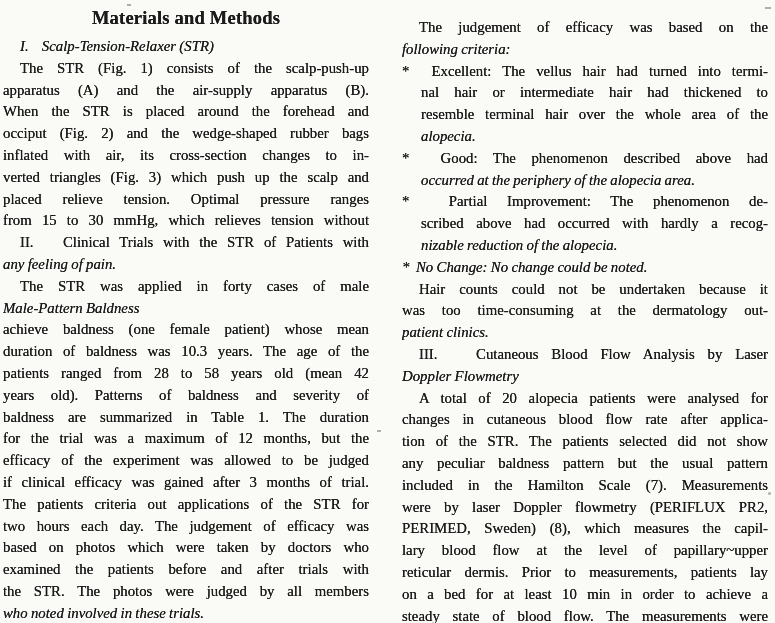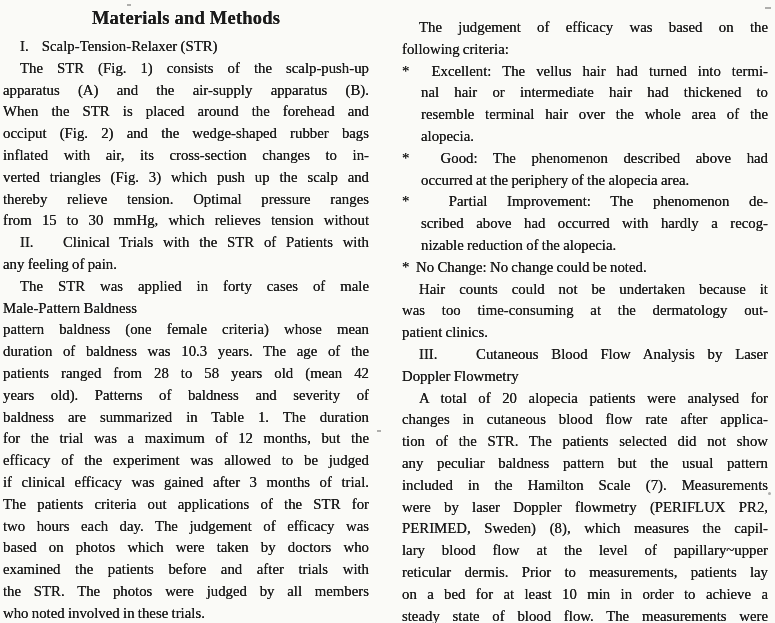--- a/index.html
+++ b/index.html
@@ -38,7 +38,7 @@
     overflow: hidden;
   }
   .a-j { text-align: justify; text-align-last: justify; }
-  .a-l { text-align: left; text-align-last: left; }
+  .a-l { text-align: left; text-align-last: left; font-style: italic; }
   .i1 { padding-left: 17px; }
   .i2 { padding-left: 19px; }
 

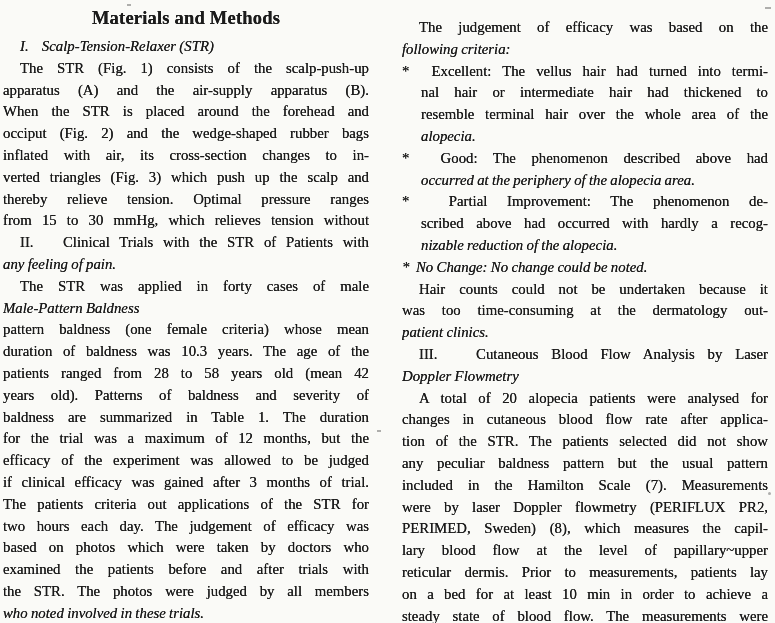--- a/index.html
+++ b/index.html
@@ -68,7 +68,7 @@
         <div class="line a-j">occiput (Fig. 2) and the wedge-shaped rubber bags</div>
         <div class="line a-j">inflated with air, its cross-section changes to in-</div>
         <div class="line a-j">verted triangles (Fig. 3) which push up the scalp and</div>
-        <div class="line a-j">thereby relieve tension. Optimal pressure ranges</div>
+        <div class="line a-j">placed relieve tension. Optimal pressure ranges</div>
         <div class="line a-j">from 15 to 30 mmHg, which relieves tension without</div>
         <div class="line a-j i1">II.&nbsp;&nbsp;&nbsp;Clinical Trials with the STR of Patients with</div>
         <div class="line a-l">any feeling of pain.</div>

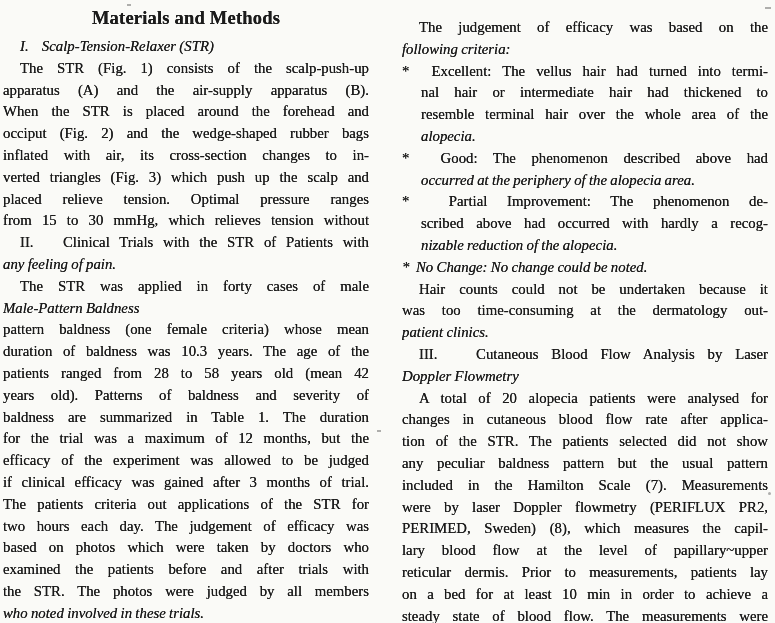--- a/index.html
+++ b/index.html
@@ -74,7 +74,7 @@
         <div class="line a-l">any feeling of pain.</div>
         <div class="line a-j i1">The STR was applied in forty cases of male</div>
         <div class="line a-l">Male-Pattern Baldness</div>
-        <div class="line a-j">pattern baldness (one female criteria) whose mean</div>
+        <div class="line a-j">achieve baldness (one female patient) whose mean</div>
         <div class="line a-j">duration of baldness was 10.3 years. The age of the</div>
         <div class="line a-j">patients ranged from 28 to 58 years old (mean 42</div>
         <div class="line a-j">years old). Patterns of baldness and severity of</div>

